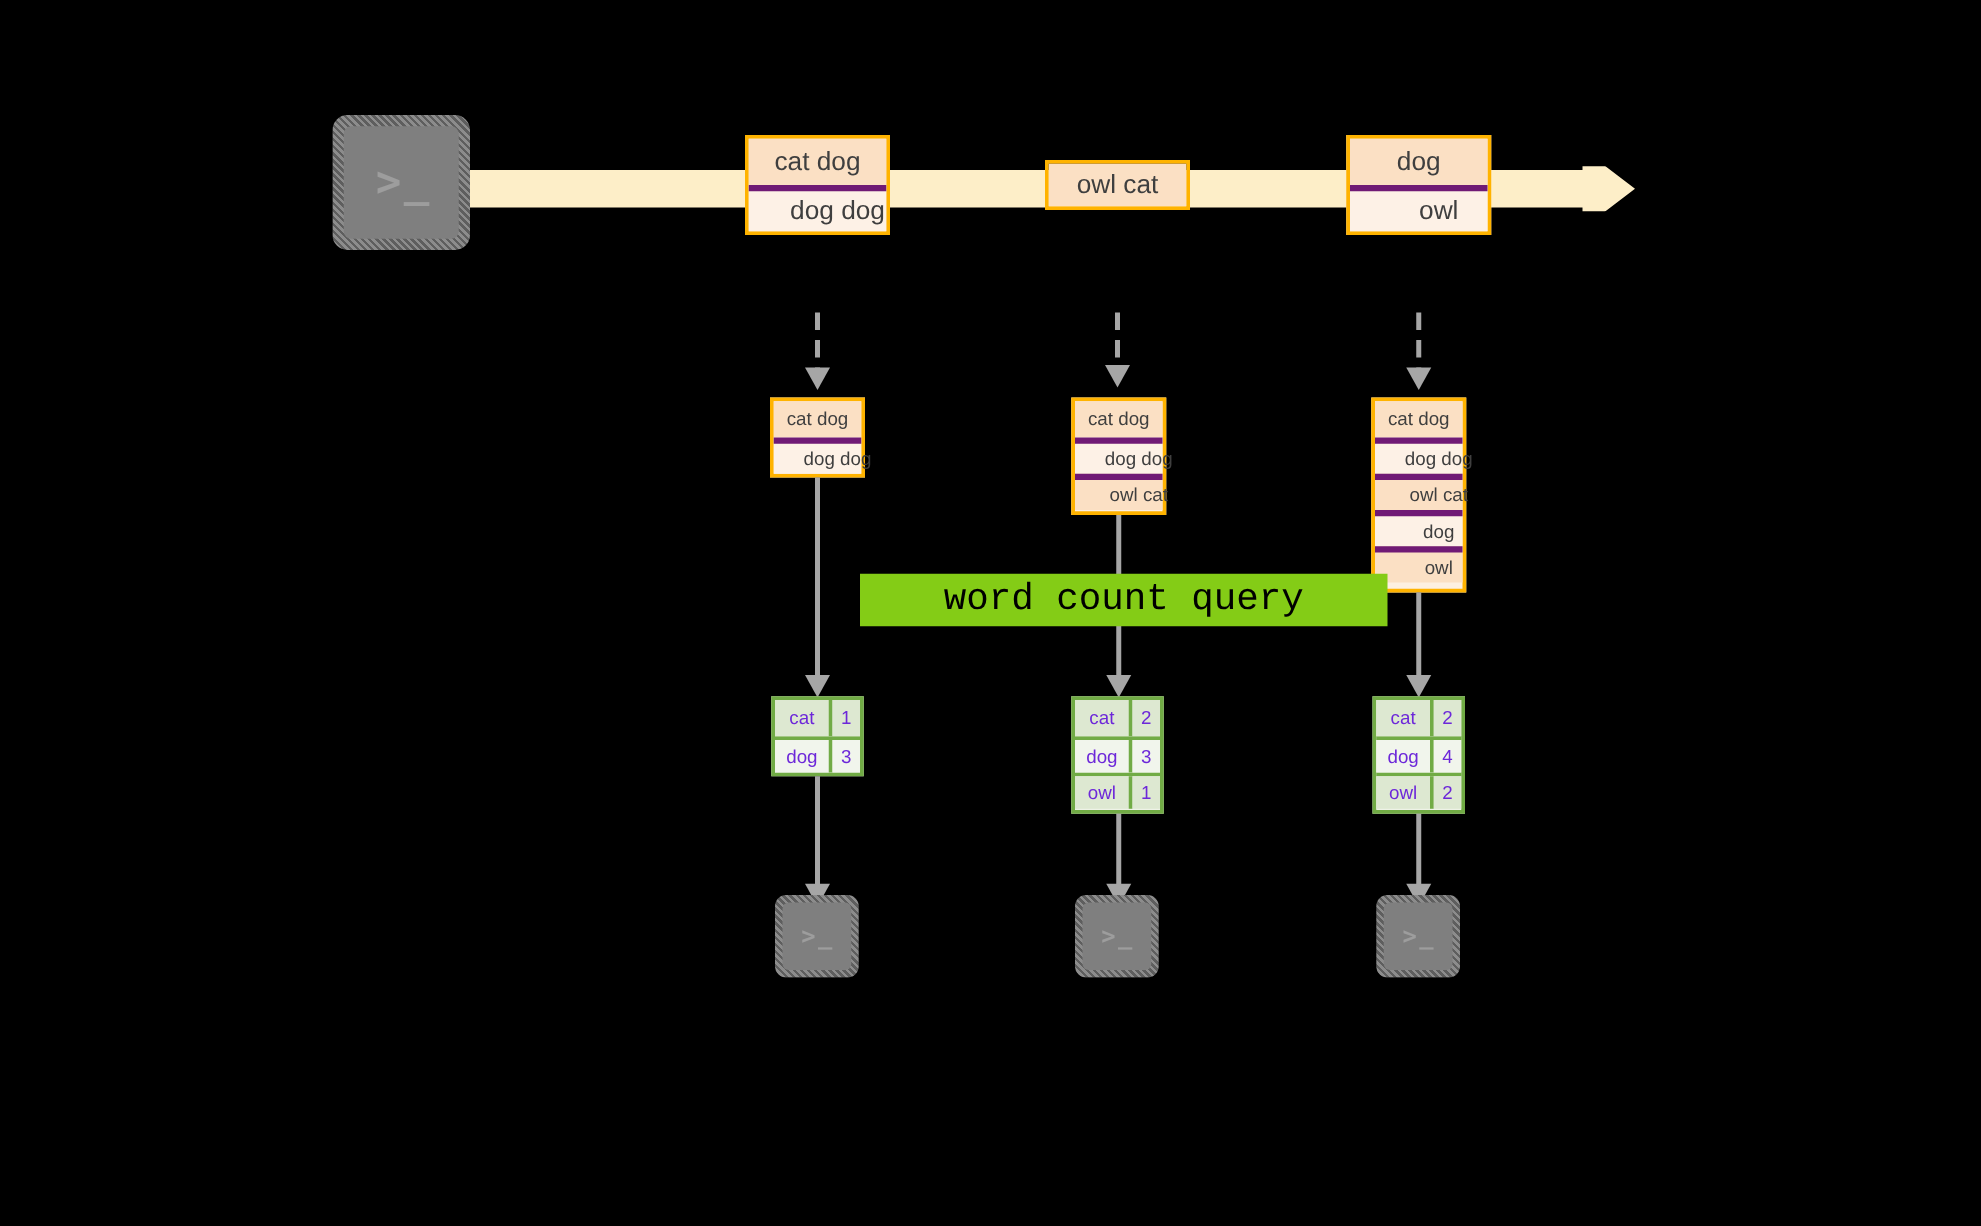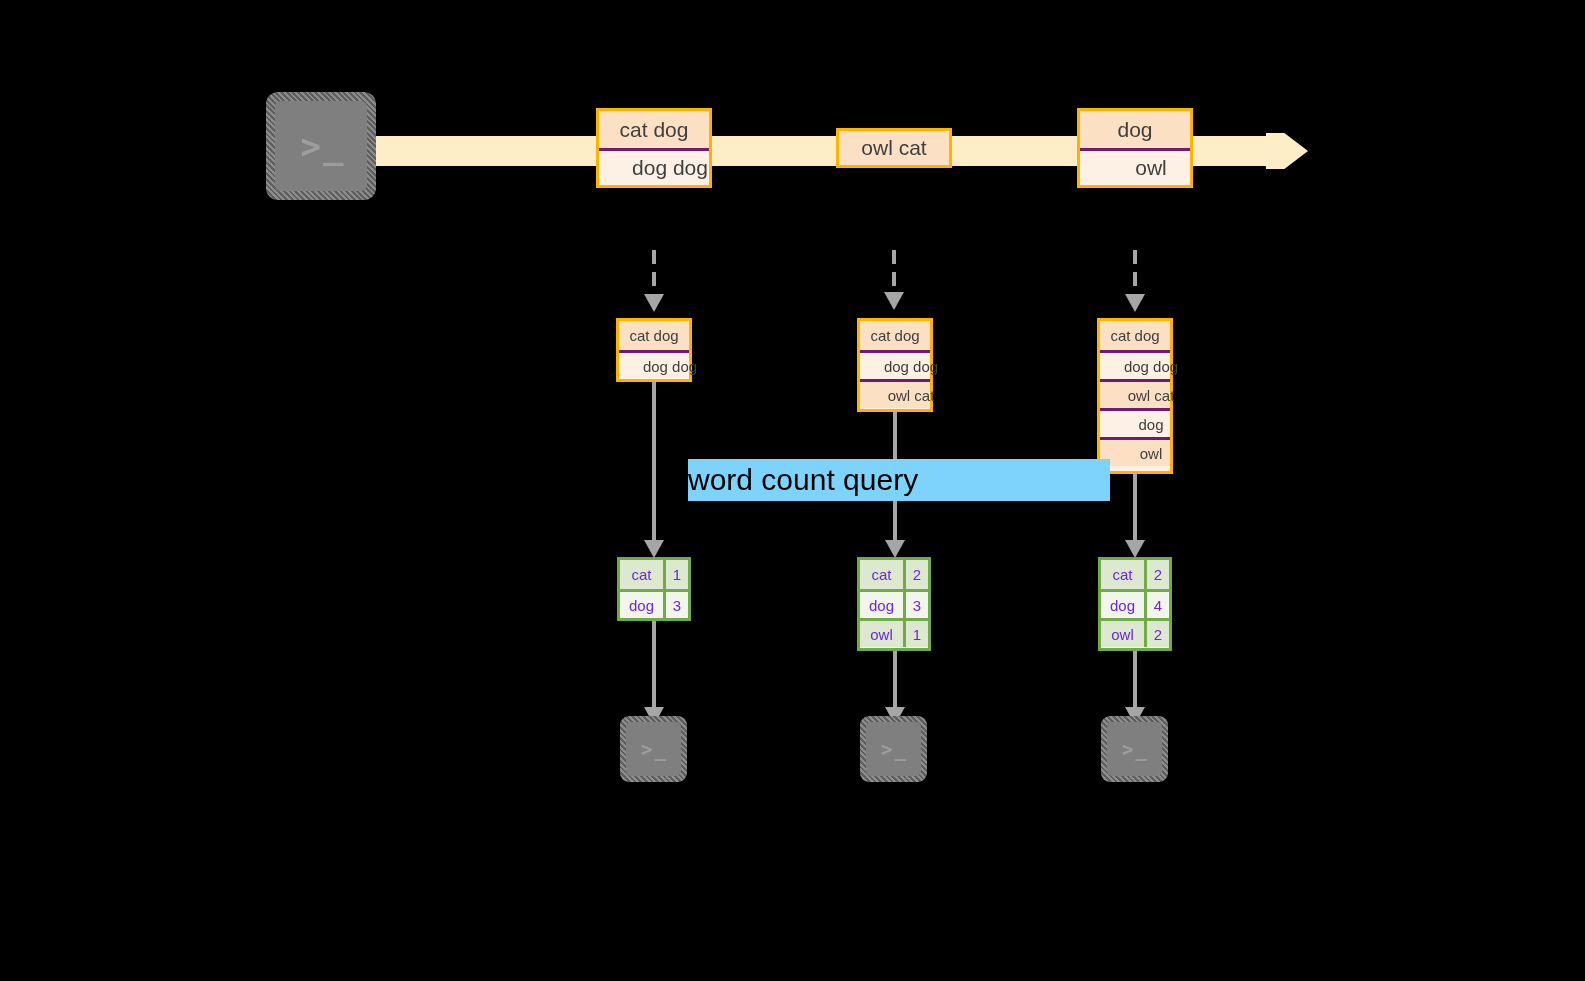--- a/index.html
+++ b/index.html
@@ -79,7 +79,7 @@
   }
   .obox .cell.dark  { background: #fbe0c4; }
   .obox .cell.light { background: #fdf1e6; }
-  .obox .cell + .cell { border-top: 3px solid #701a75; padding-left: 32px; }
+  .obox .cell + .cell { border-top: 5px solid #701a75; padding-left: 32px; }
 
   
   .gbox {

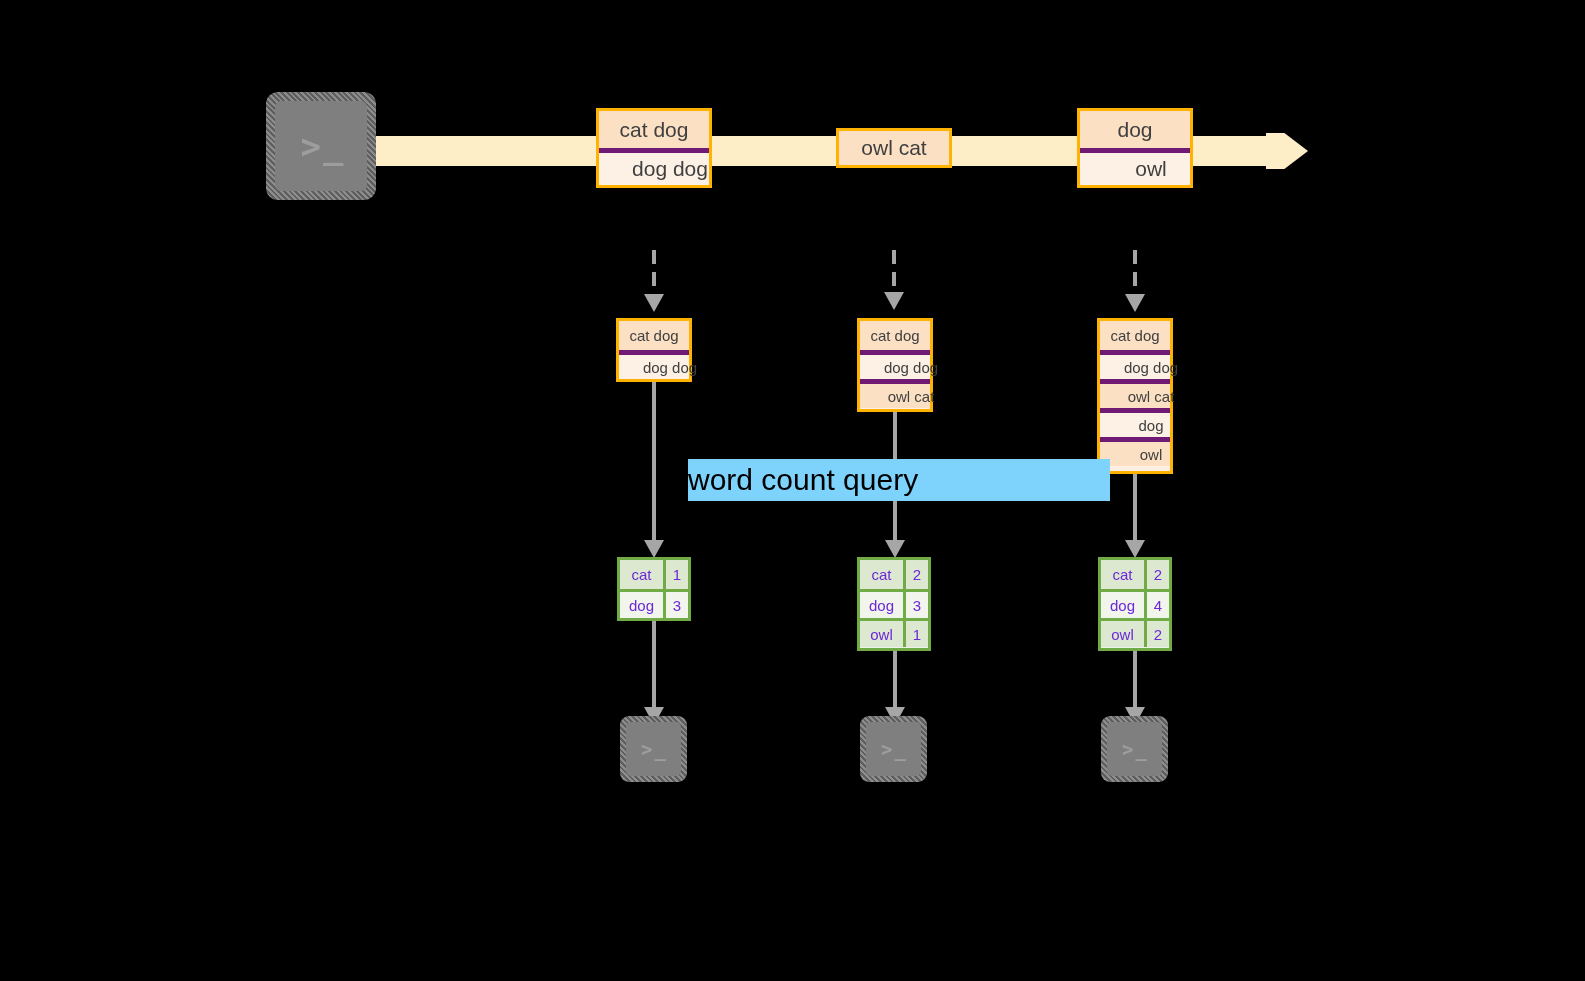--- a/index.html
+++ b/index.html
@@ -113,12 +113,13 @@
   .query-label {
     position: absolute;
     box-sizing: border-box;
-    background: #7dd3fc;
+    background: #84cc16;
     color: #000000;
     display: flex;
     align-items: center;
-    justify-content: flex-start;
+    justify-content: center;
     white-space: nowrap;
+    font-family: Liberation Mono, monospace;
   }
 </style>
 </head>

